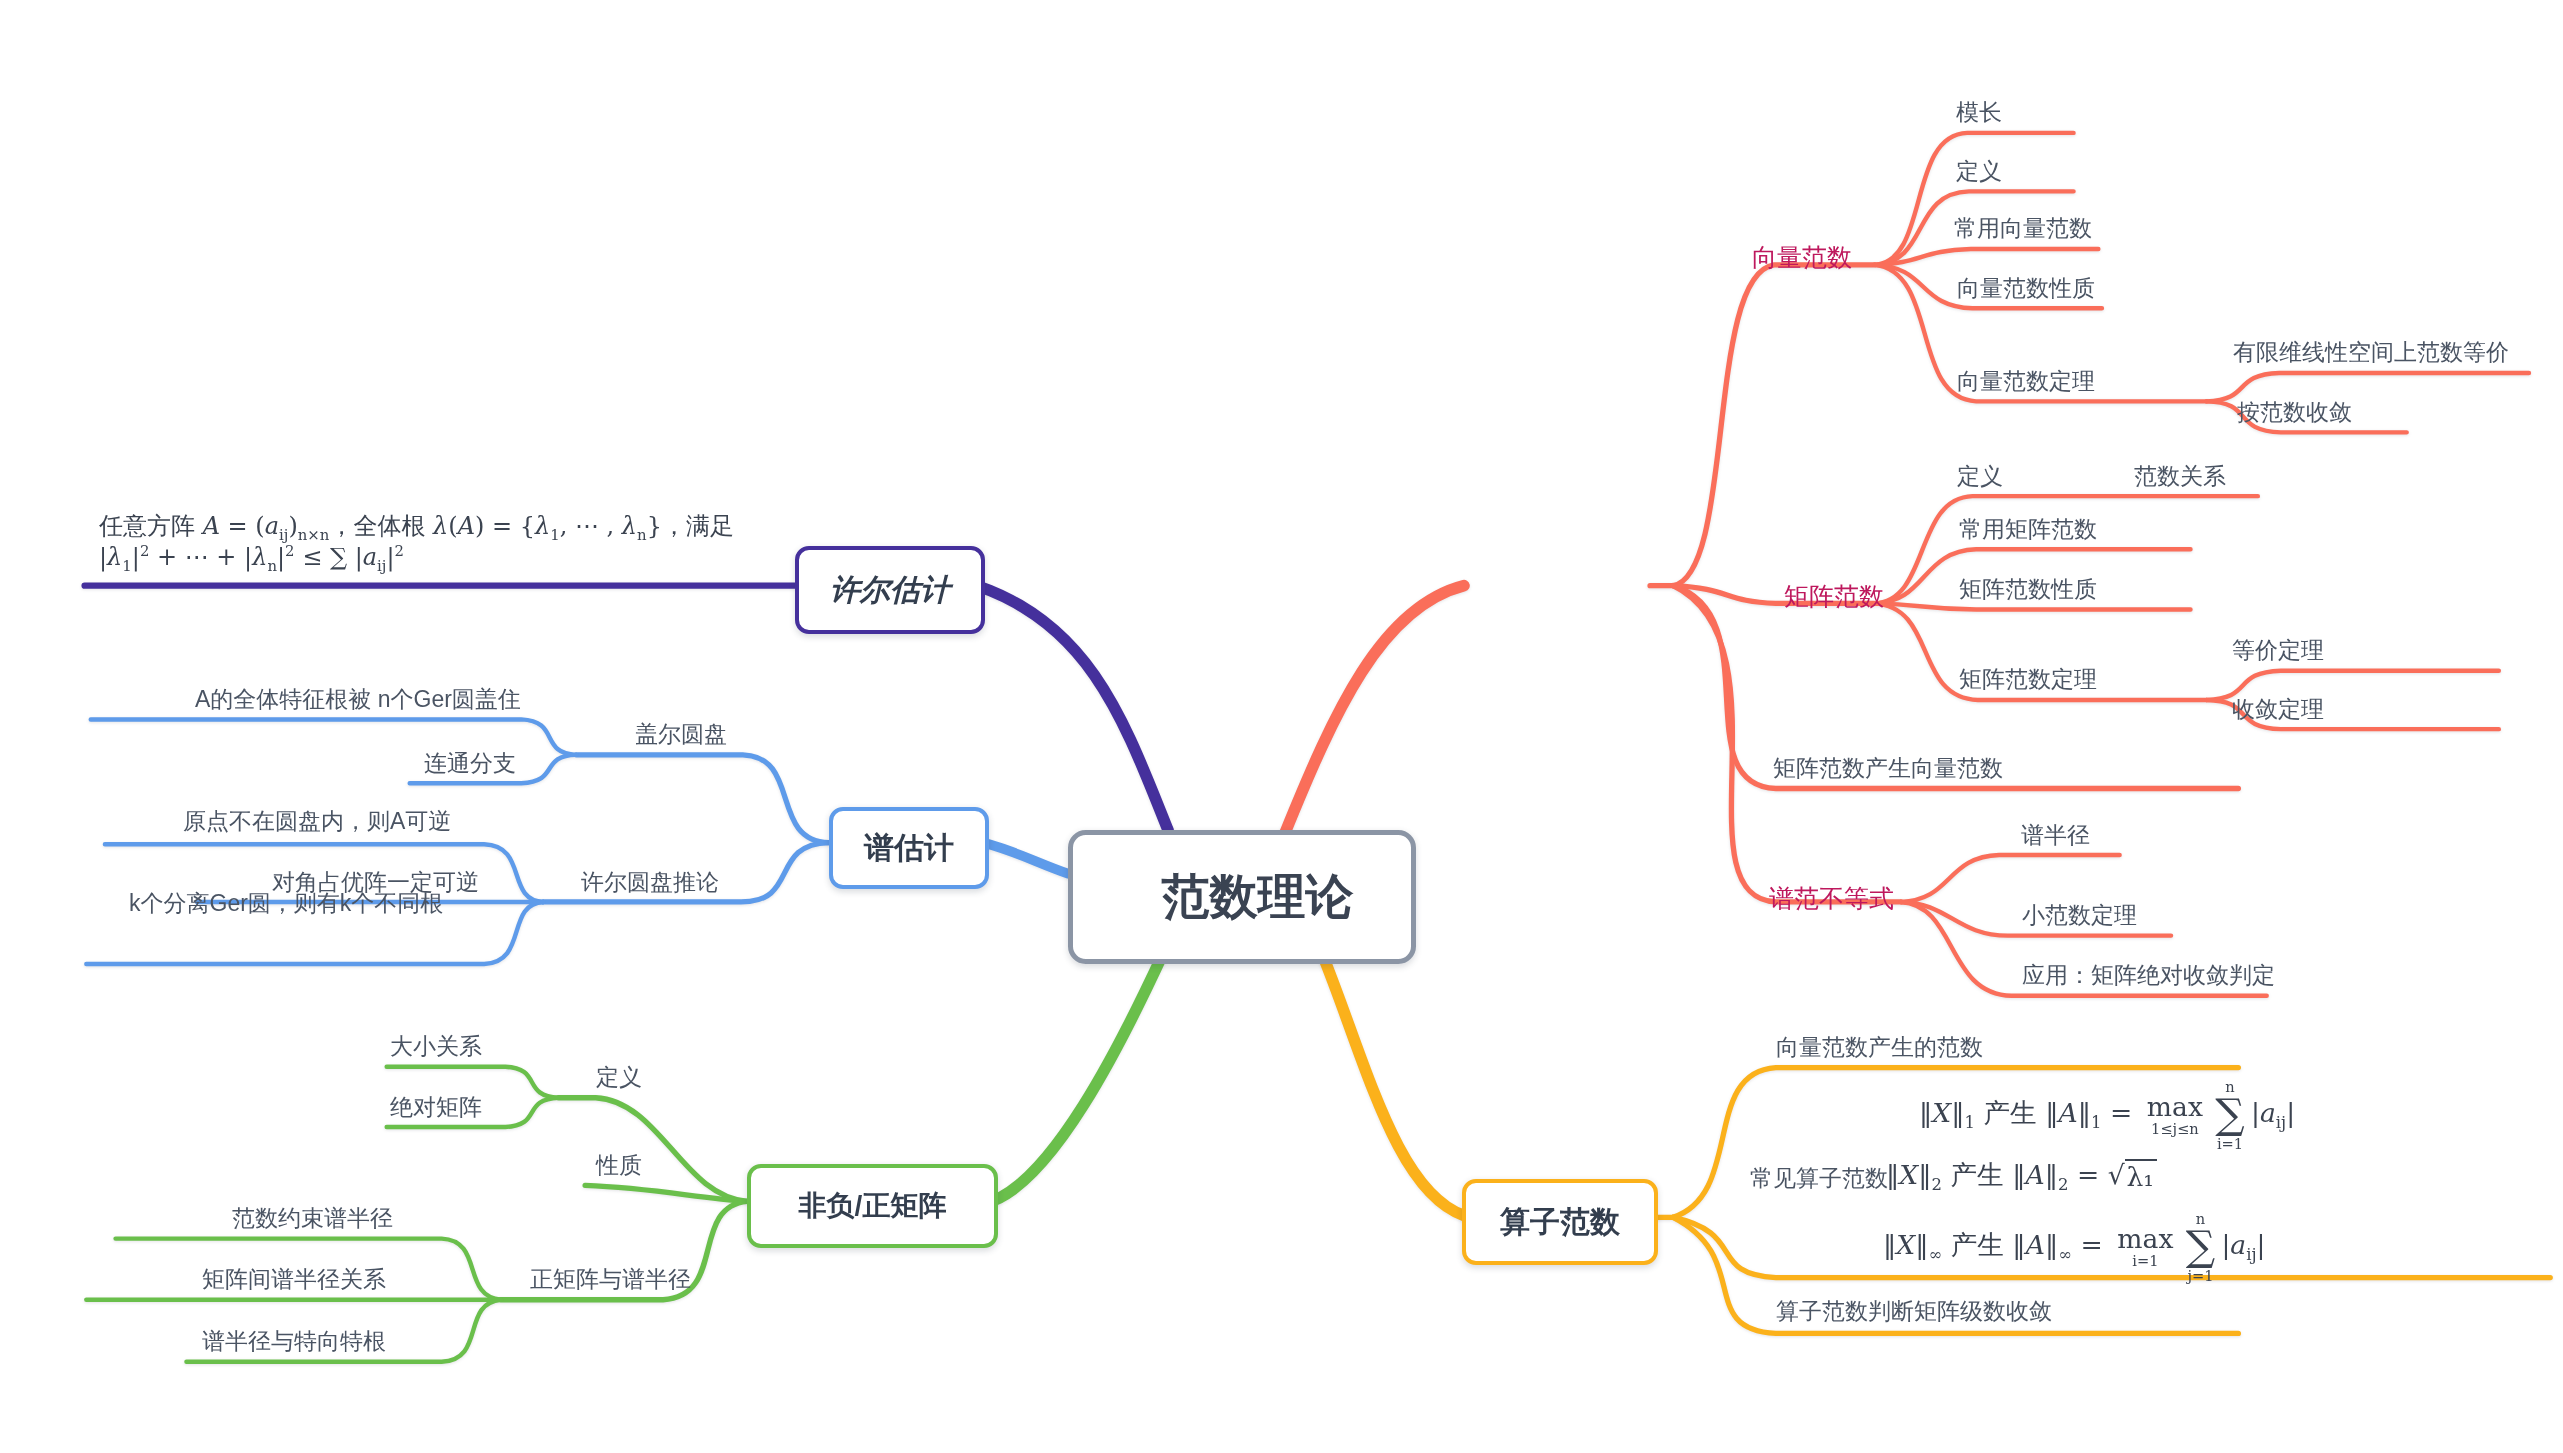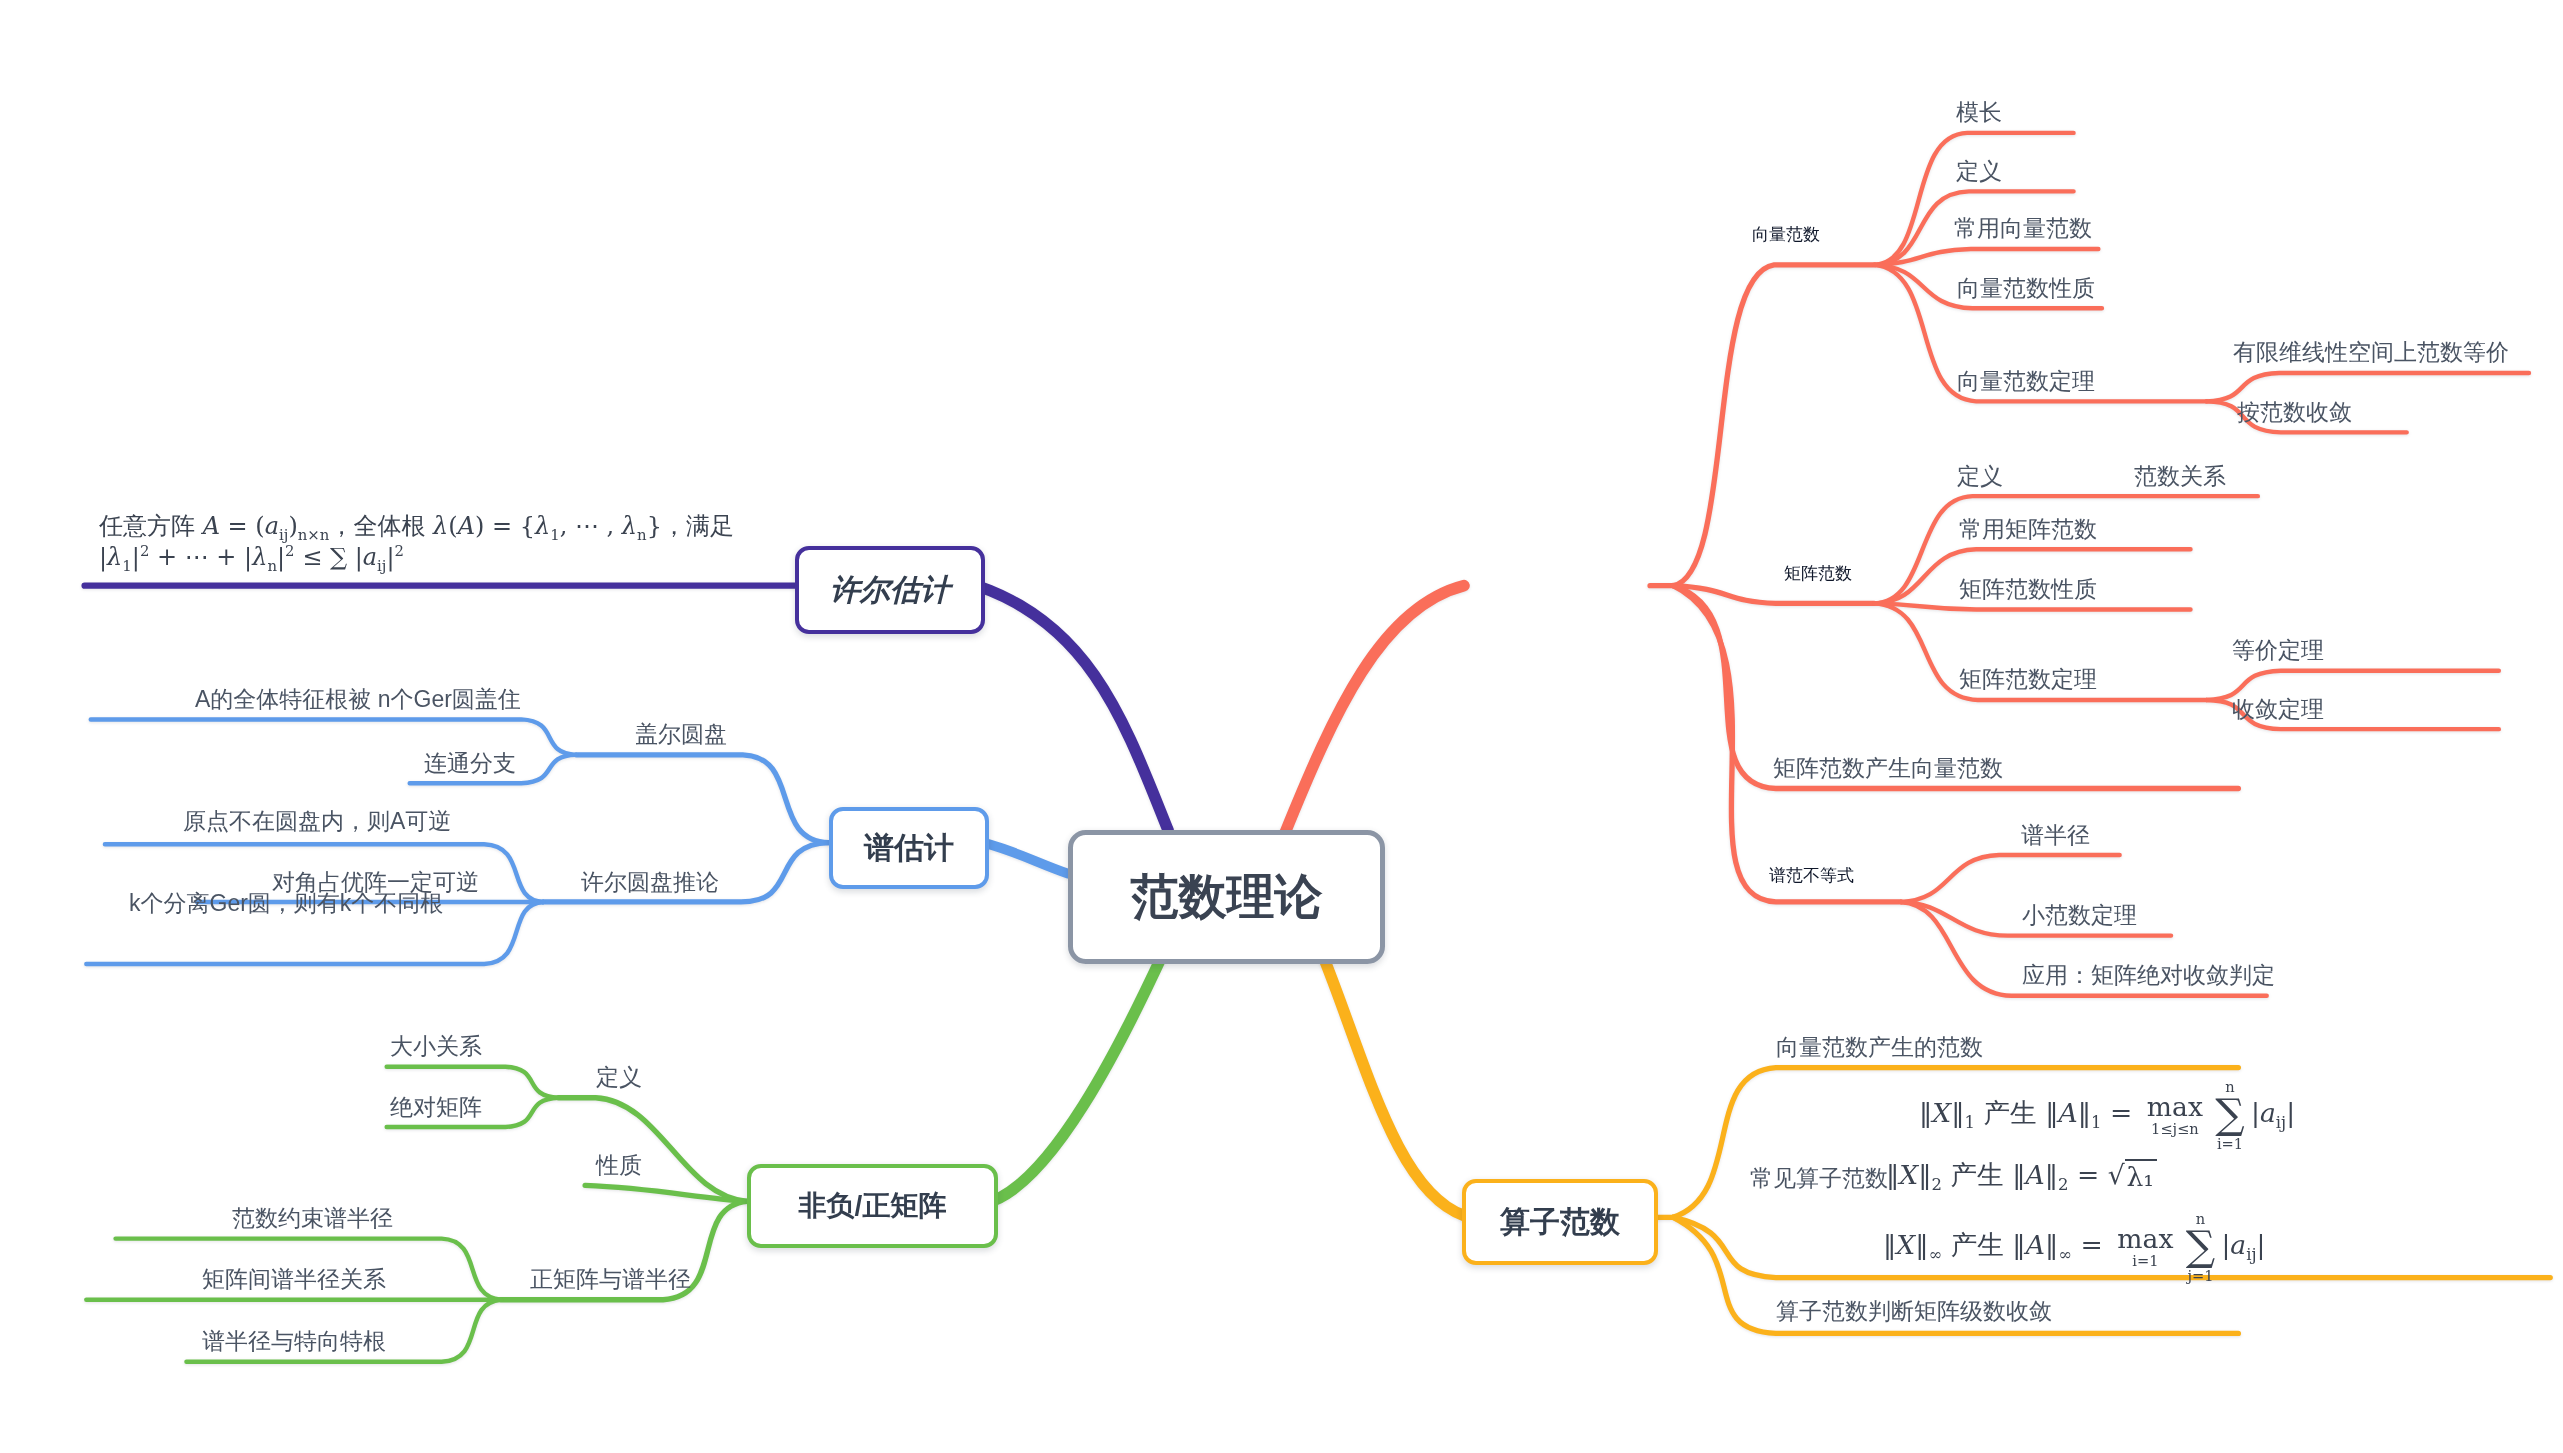--- a/index.html
+++ b/index.html
@@ -20,7 +20,7 @@
   .t-nonneg{left:747px;top:1164px;width:243px;height:76px;border:4.4px solid #6abf4b;font-size:28px;}
 
   .lbl{position:absolute;white-space:nowrap;color:#4a5463;font-size:23px;line-height:1.2;}
-  .lbl-lg{font-size:17px;color:#0f172a;}
+  .lbl-lg{font-size:25px;color:#be185d;margin-top:17px;}
 
   .math{position:absolute;white-space:nowrap;color:#3b4350;
         font-family:"DejaVu Serif",serif;font-size:24px;}

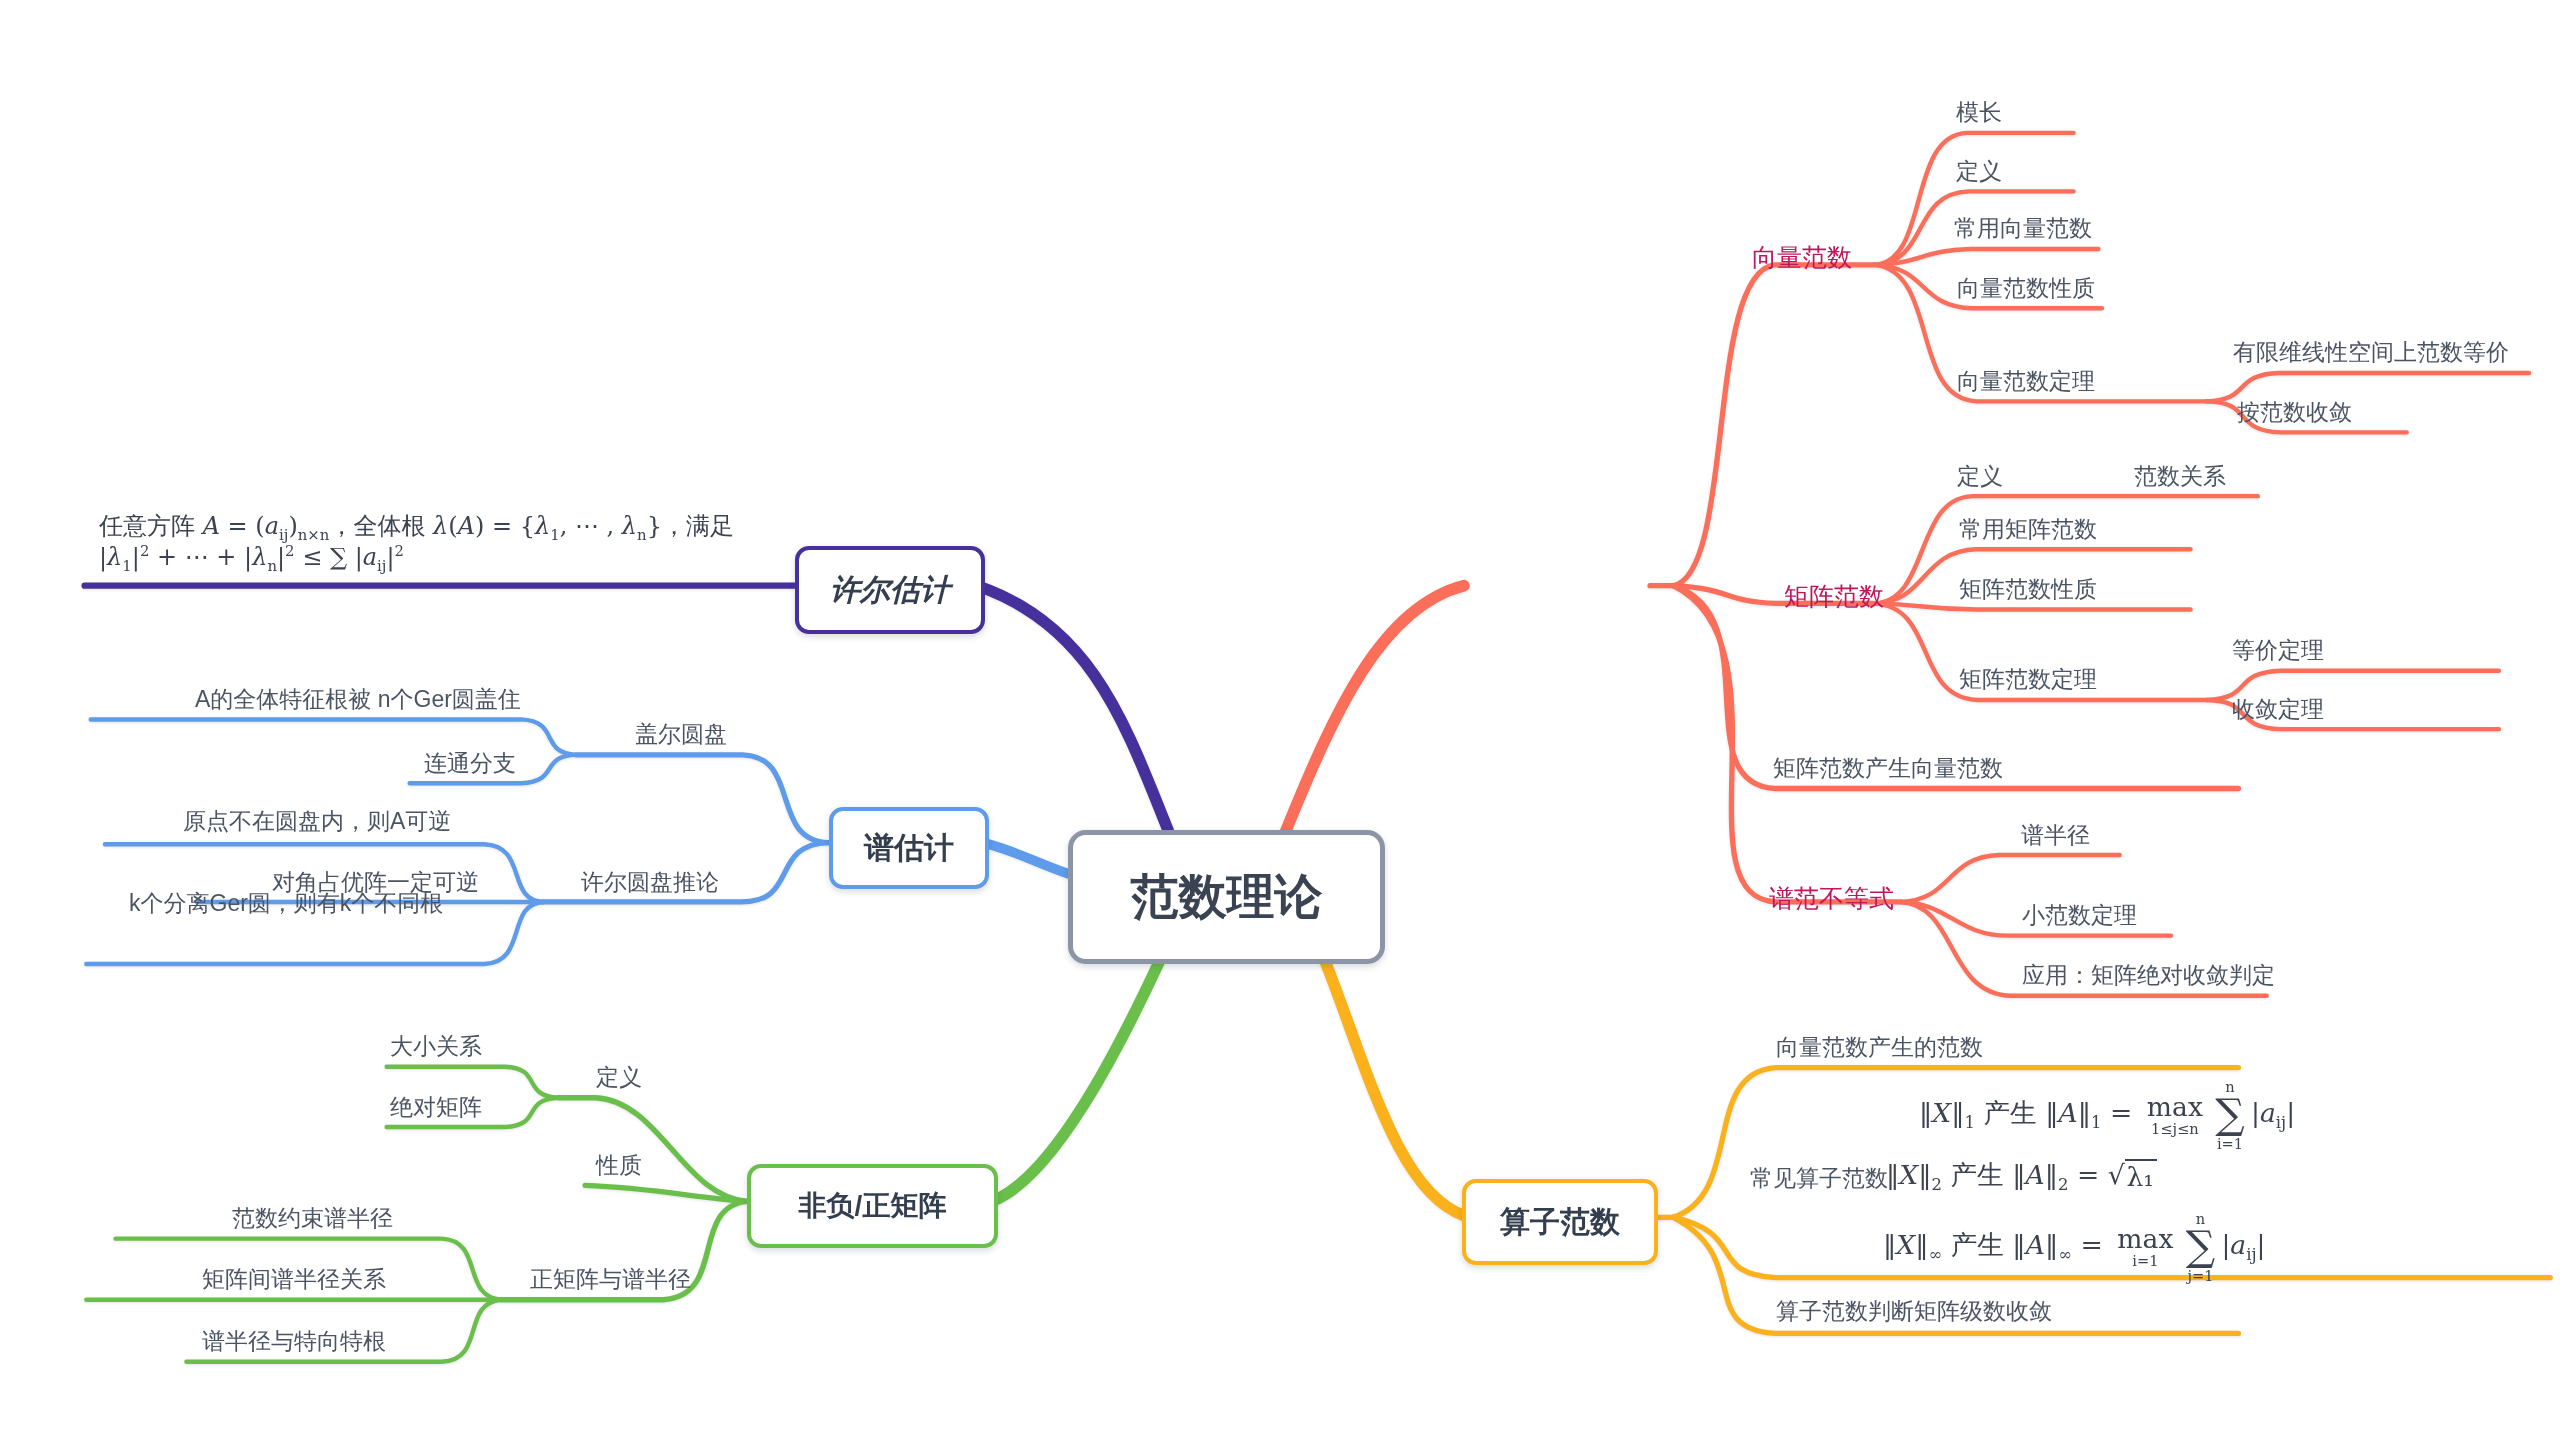--- a/index.html
+++ b/index.html
@@ -12,7 +12,7 @@
          background:#ffffff;border-radius:14px;font-weight:bold;color:#333e4e;
          white-space:nowrap;box-shadow:0 2.7px 6.2px rgba(50,60,80,0.18);}
   .t-center{left:1068px;top:830px;width:307px;height:124px;border:5.3px solid #8b95a5;
-            font-size:48px;border-radius:17.7px;color:#3a4352;}
+            font-size:48px;border-radius:17.7px;color:#3a4352;padding-left:31px;}
   .t-basic {left:1462px;top:547px;width:188px;height:78px;border:4.4px solid #fa6e5a;font-size:30px;}
   .t-operator{left:1462px;top:1179px;width:188px;height:78px;border:4.4px solid #fbb11b;font-size:30px;}
   .t-schur{left:795px;top:546px;width:182px;height:80px;border:4.4px solid #45309c;font-size:30px;font-style:italic;}

